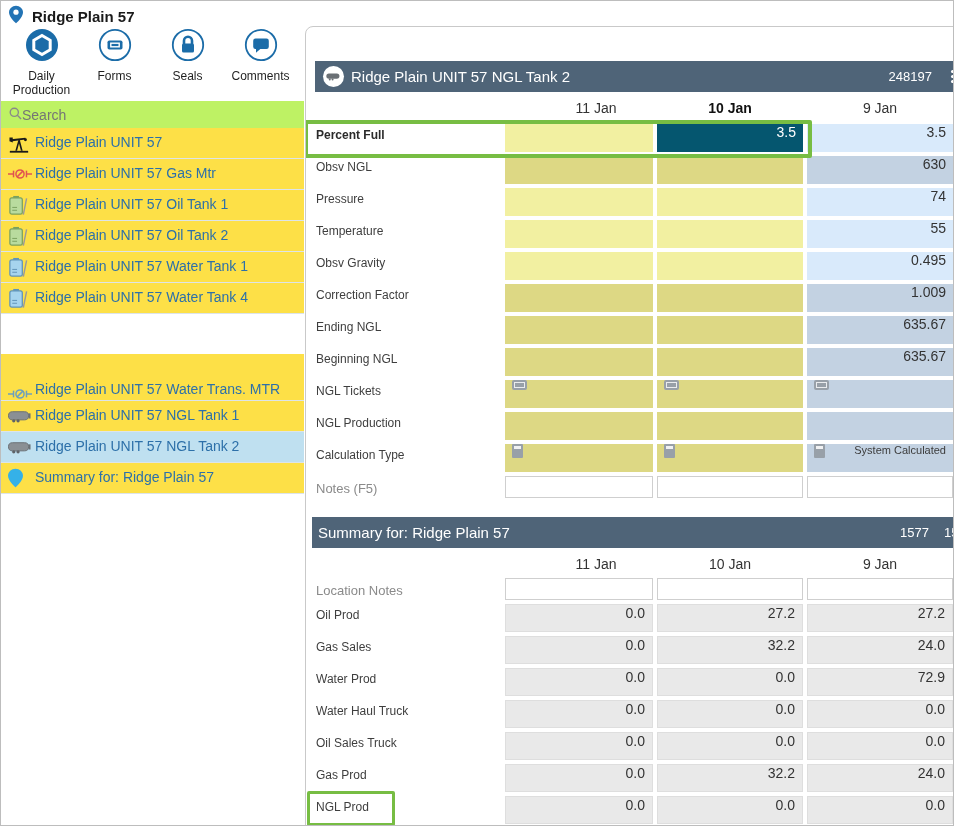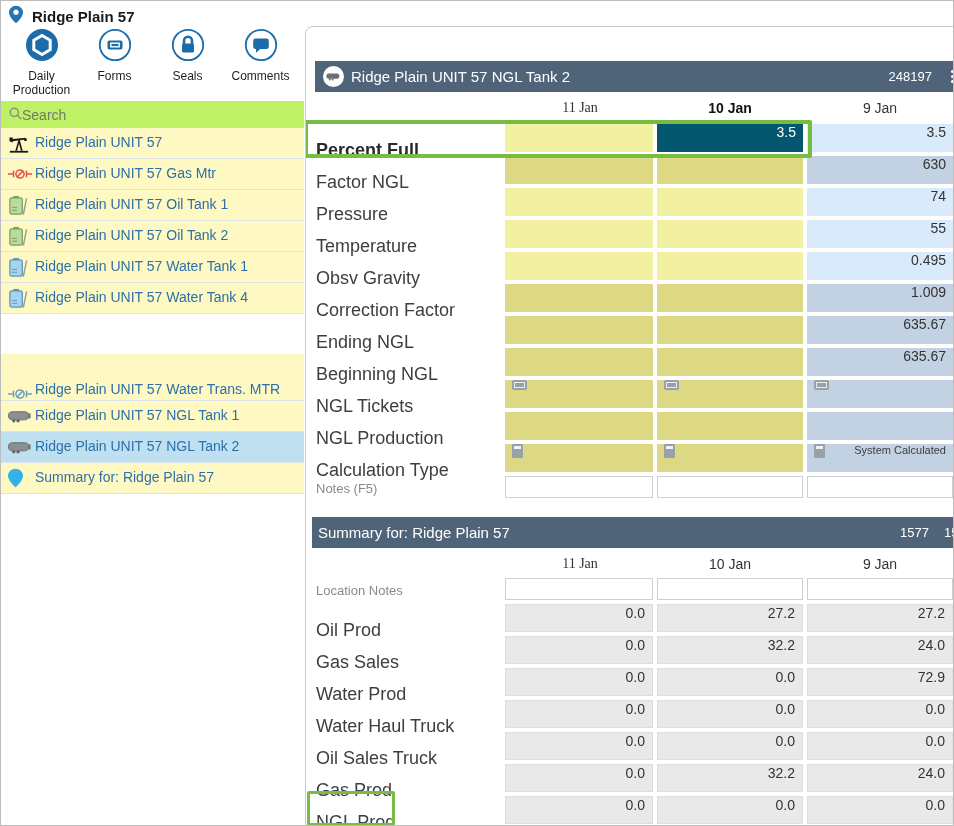--- a/index.html
+++ b/index.html
@@ -41,7 +41,7 @@
 
   .colhead { position:absolute; height:22px; font-size:14px; color:#333; text-align:center; line-height:22px; }
   .colhead.b { font-weight:bold; color:#111; }
-  .ch1 { left:200px; width:148px;font-family:Liberation Serif, serif; } .ch2 { left:351px; width:146px; } .ch3 { left:501px; width:146px; }
+  .ch1 { left:216px; width:148px; } .ch2 { left:351px; width:146px; } .ch3 { left:501px; width:146px; }
 
   .trow { position:absolute; left:0; width:650px; height:28px; }
   .rlabel { position:absolute; left:10px; top:16px; font-size:18px; color:#3e3e3e; }

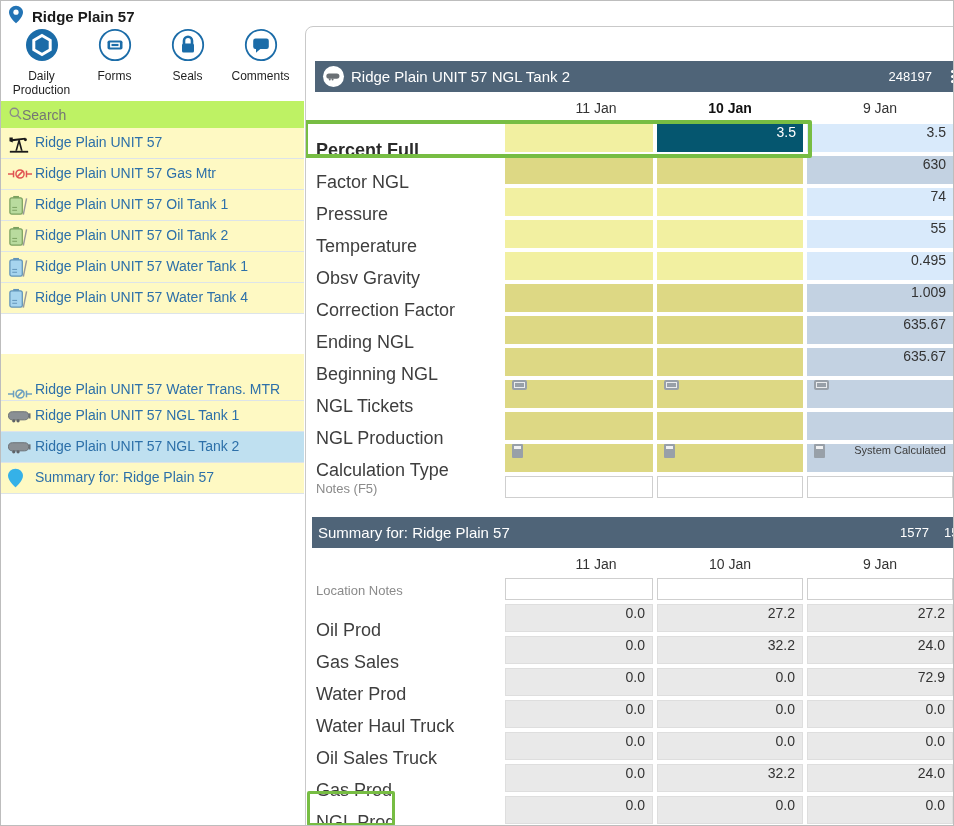--- a/index.html
+++ b/index.html
@@ -20,7 +20,7 @@
                      font-family:inherit; width:250px; }
   .nav { position:absolute; left:0; top:127px; width:303px; }
   .navitem { display:flex; align-items:center; padding-left:7px; height:31px; border-bottom:1px solid #dde4e9;
-             background:#fef9c3; cursor:default; }
+             background:#fde047; cursor:default; }
   .navitem .ic { width:27px; display:flex; align-items:center; }
   .navitem .nlbl { font-size:14px; color:#2d70a9; line-height:1.4; }
   .navitem.tall { height:47px; align-items:flex-end; padding-top:5px;margin-top:40px; }

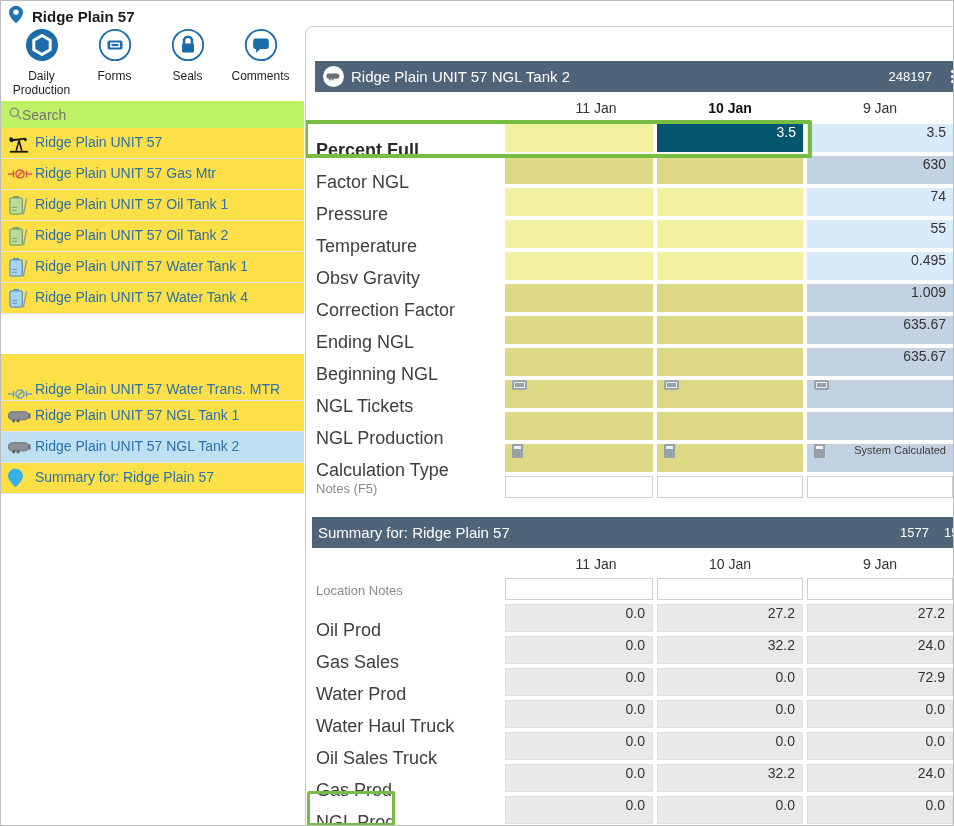--- a/index.html
+++ b/index.html
@@ -44,7 +44,7 @@
   .ch1 { left:216px; width:148px; } .ch2 { left:351px; width:146px; } .ch3 { left:501px; width:146px; }
 
   .trow { position:absolute; left:0; width:650px; height:28px; }
-  .rlabel { position:absolute; left:10px; top:16px; font-size:18px; color:#3e3e3e; }
+  .rlabel { position:absolute; left:10px; top:4px; font-size:12px; color:#3e3e3e; }
   .rlabel.bold { font-weight:bold; color:#2b2b2b; }
   .rlabel.dim { font-size:13px; color:#8a8a8a; top:5px; }
   .cell { position:absolute; top:0; height:28px; display:flex; align-items:flex-start; justify-content:flex-end;

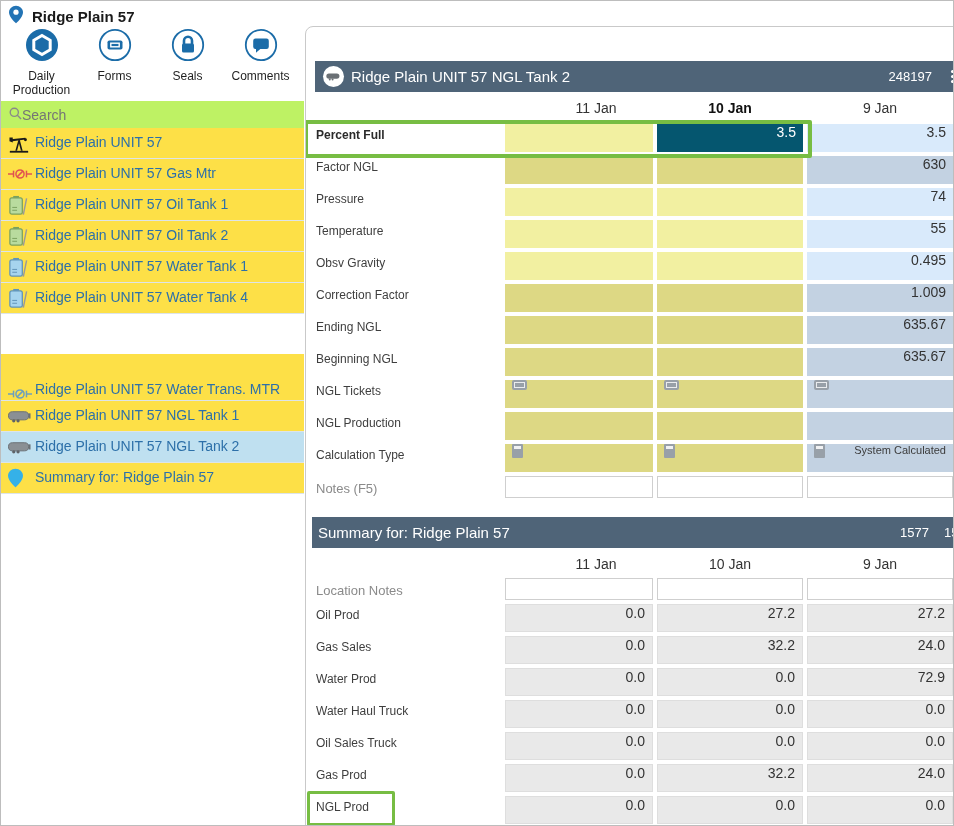--- a/index.html
+++ b/index.html
@@ -291,7 +291,7 @@
         </div>
     </div>
     <div class="trow" style="top:129px">
-      <span class="rlabel">Factor NGL</span>
+      <span class="rlabel">Obsv NGL</span>
       <div class="cell c1 olive">
           <span></span>
         </div>

